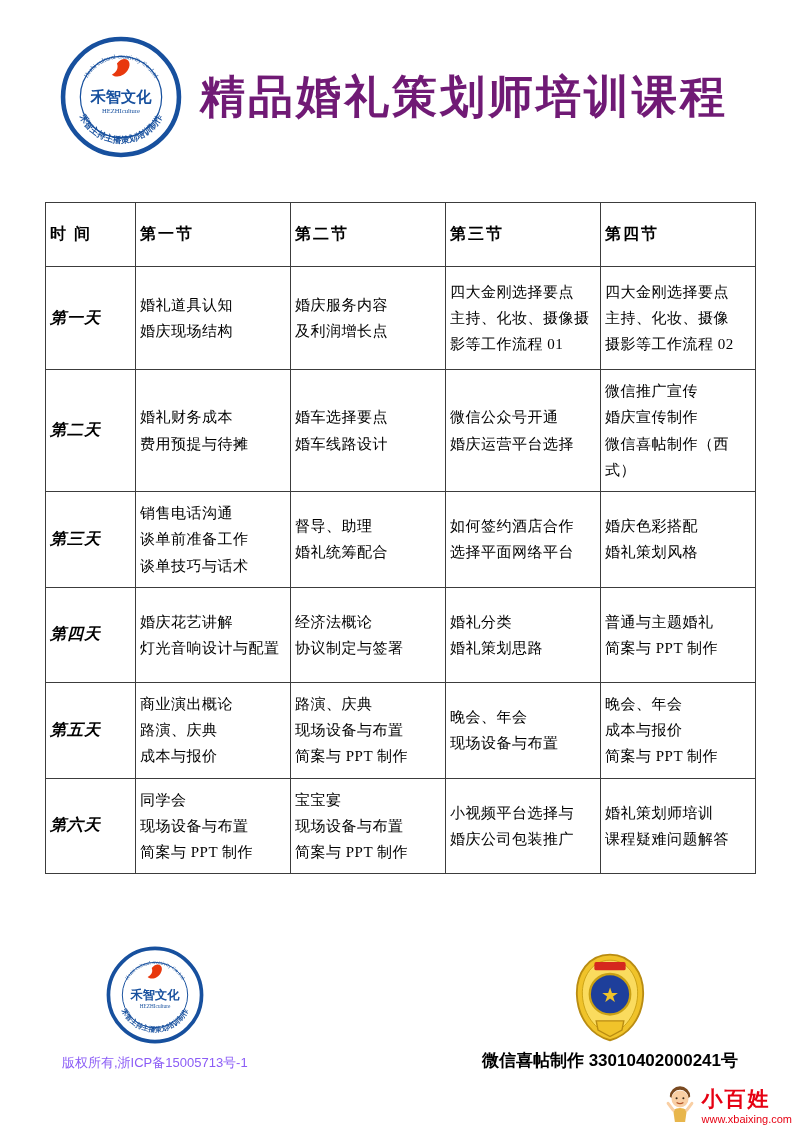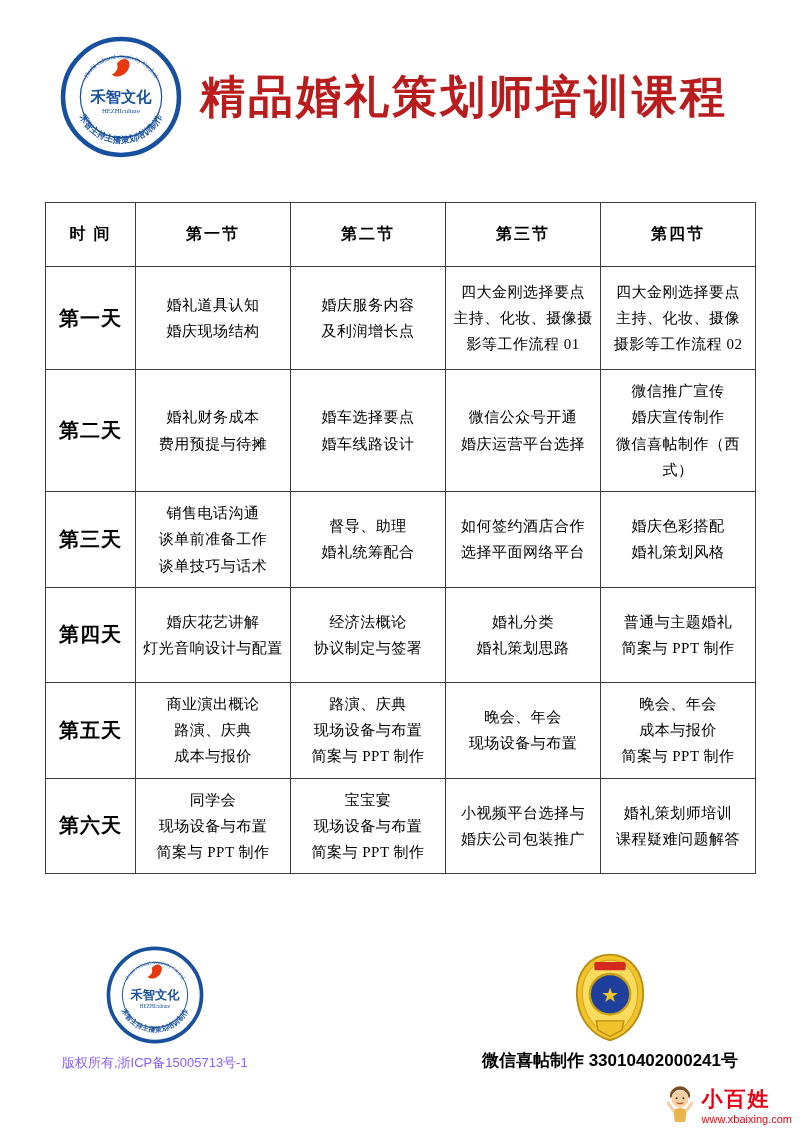--- a/index.html
+++ b/index.html
@@ -28,7 +28,7 @@
     font-size: 45px;
     font-weight: 900;
     letter-spacing: 3px;
-    color: #b91c1c;
+    color: #701a75;
   }
 
   

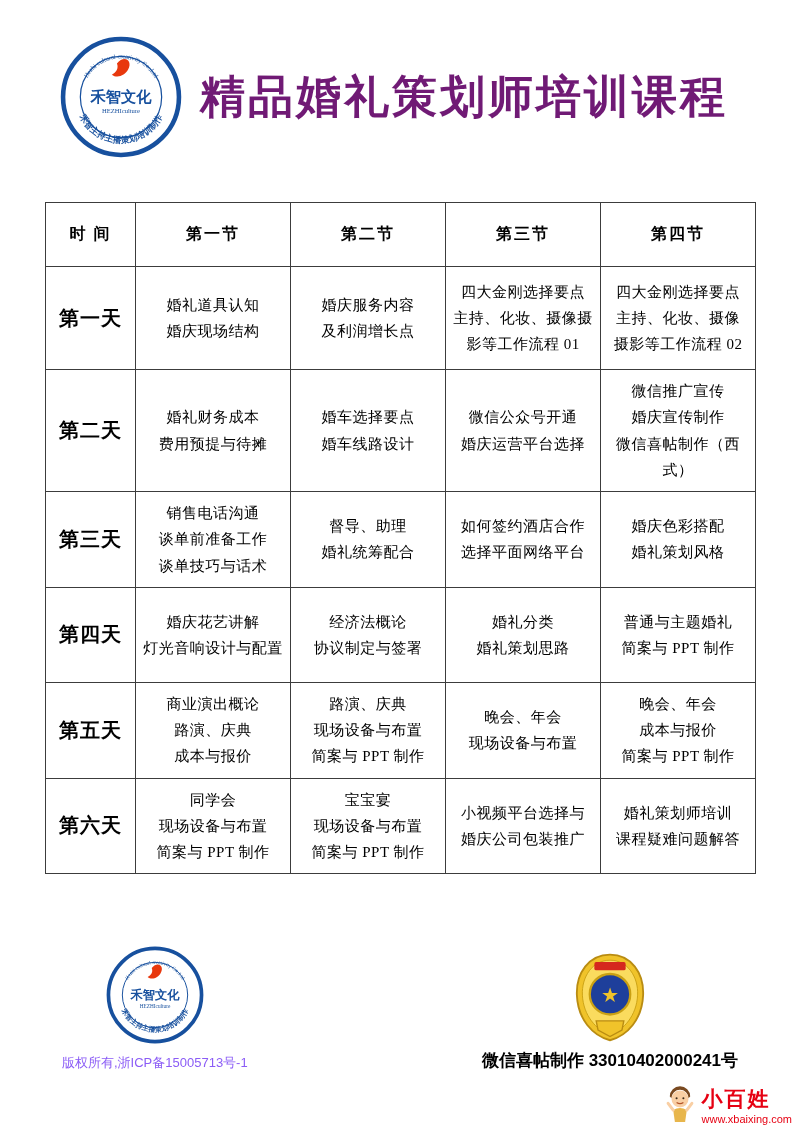--- a/index.html
+++ b/index.html
@@ -40,7 +40,7 @@
   }
   table.course-table th, table.course-table td {
     border: 1px solid #3c3c3c;
-    text-align: center;
+    text-align: left;
     vertical-align: middle;
     padding: 8px 4px;
   }

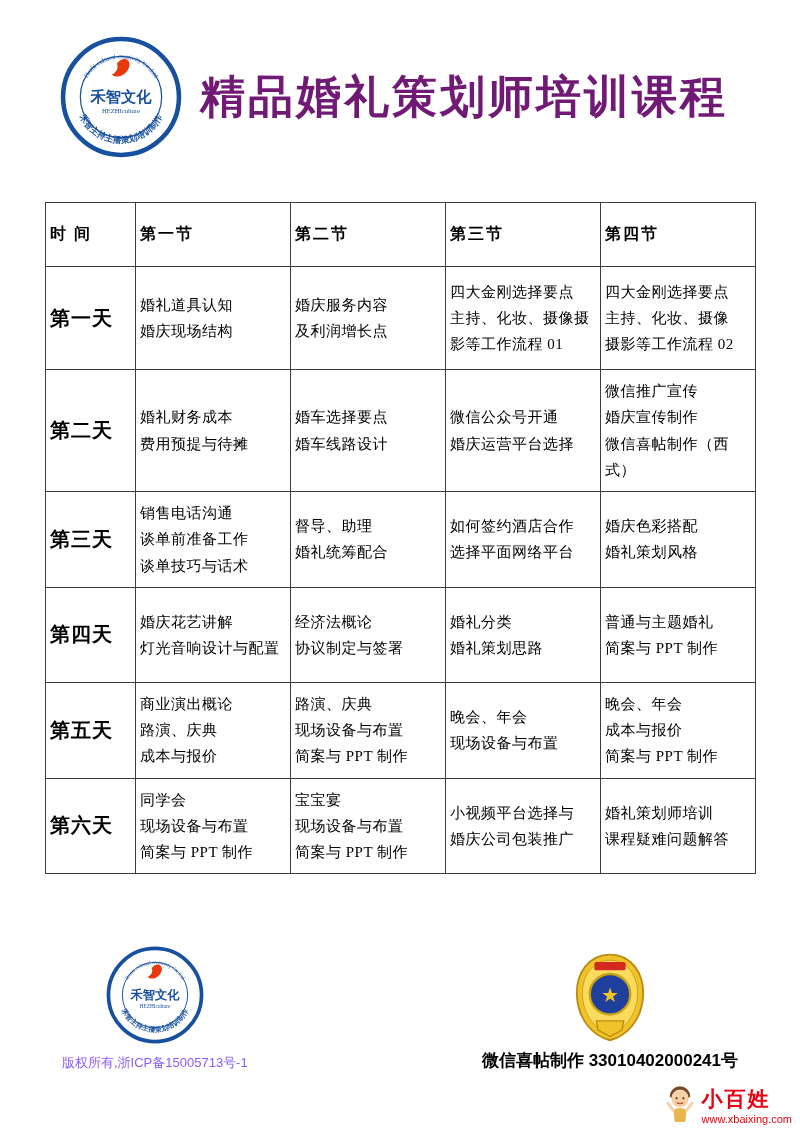--- a/index.html
+++ b/index.html
@@ -48,7 +48,7 @@
   thead th { font-size: 16px; font-weight: bold; letter-spacing: 2px; }
   tbody tr { height: 95px; }
   tbody tr:first-child { height: 103px; }
-  tbody th.time-cell { font-size: 20px; font-weight: bold; letter-spacing: 1px; }
+  tbody th.time-cell { font-size: 16px; font-weight: bold; letter-spacing: 1px; font-style: italic; }
   td.course-cell {
     font-size: 15px;
     line-height: 1.75;

